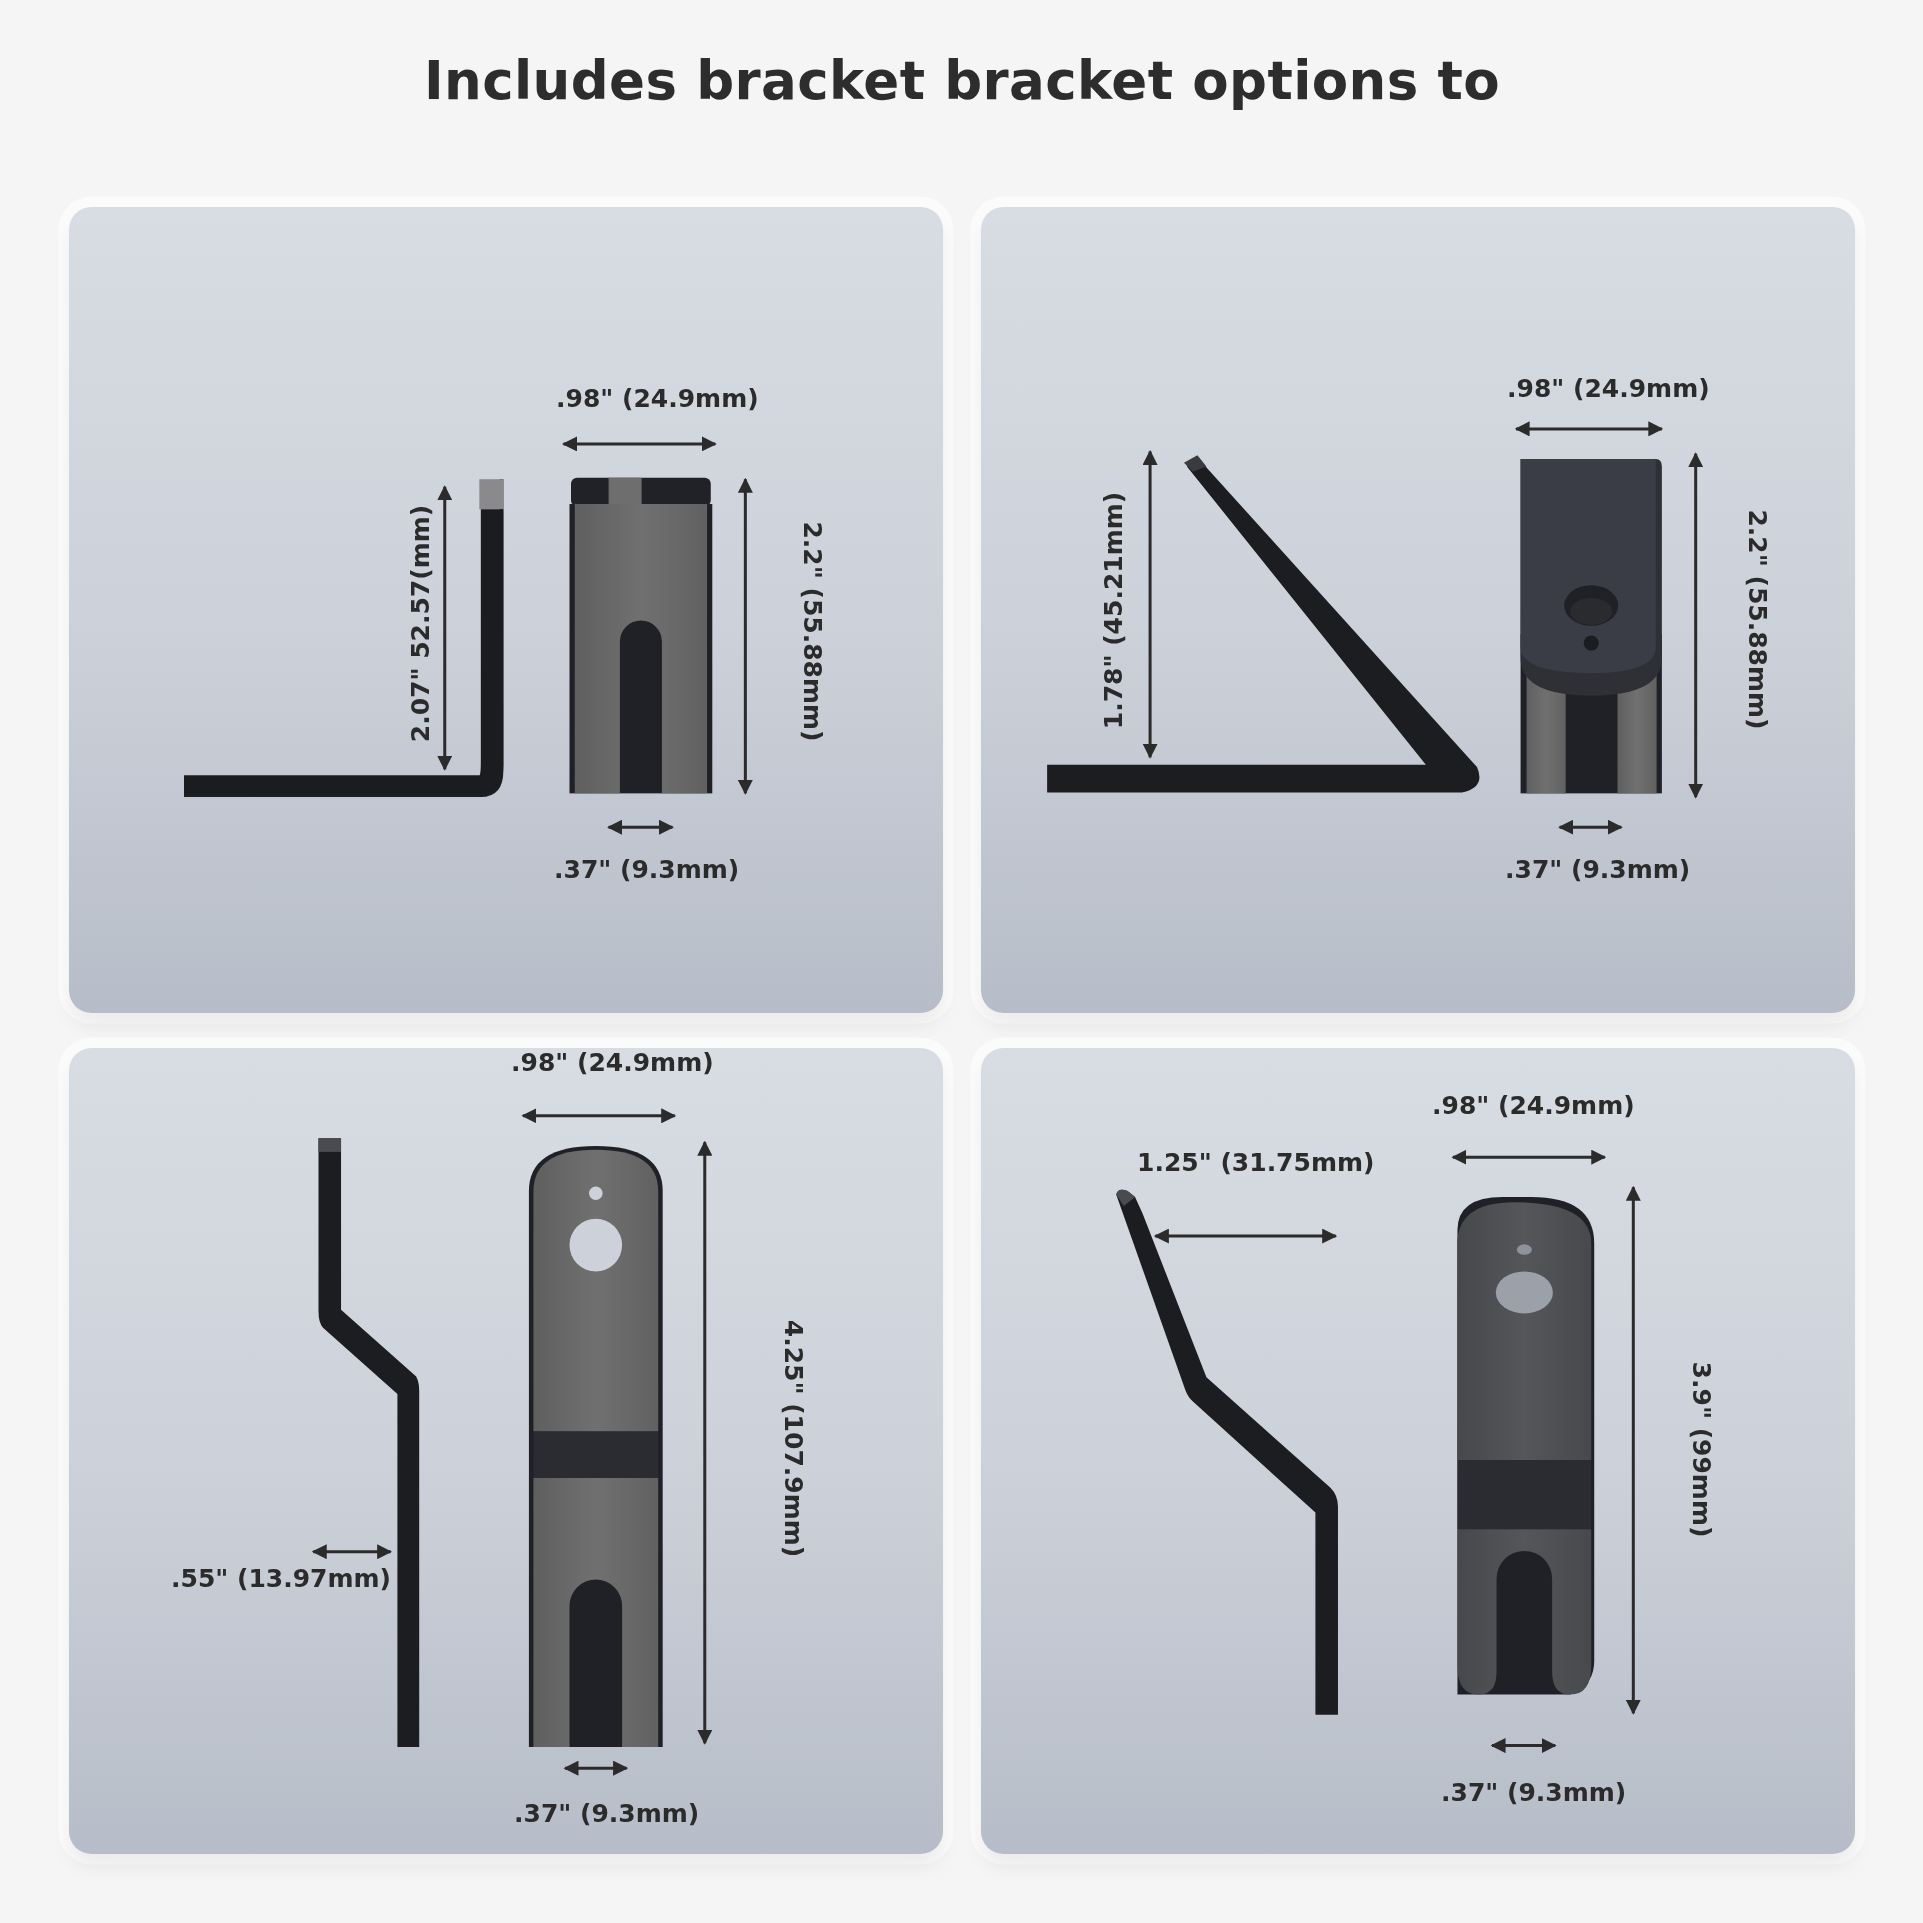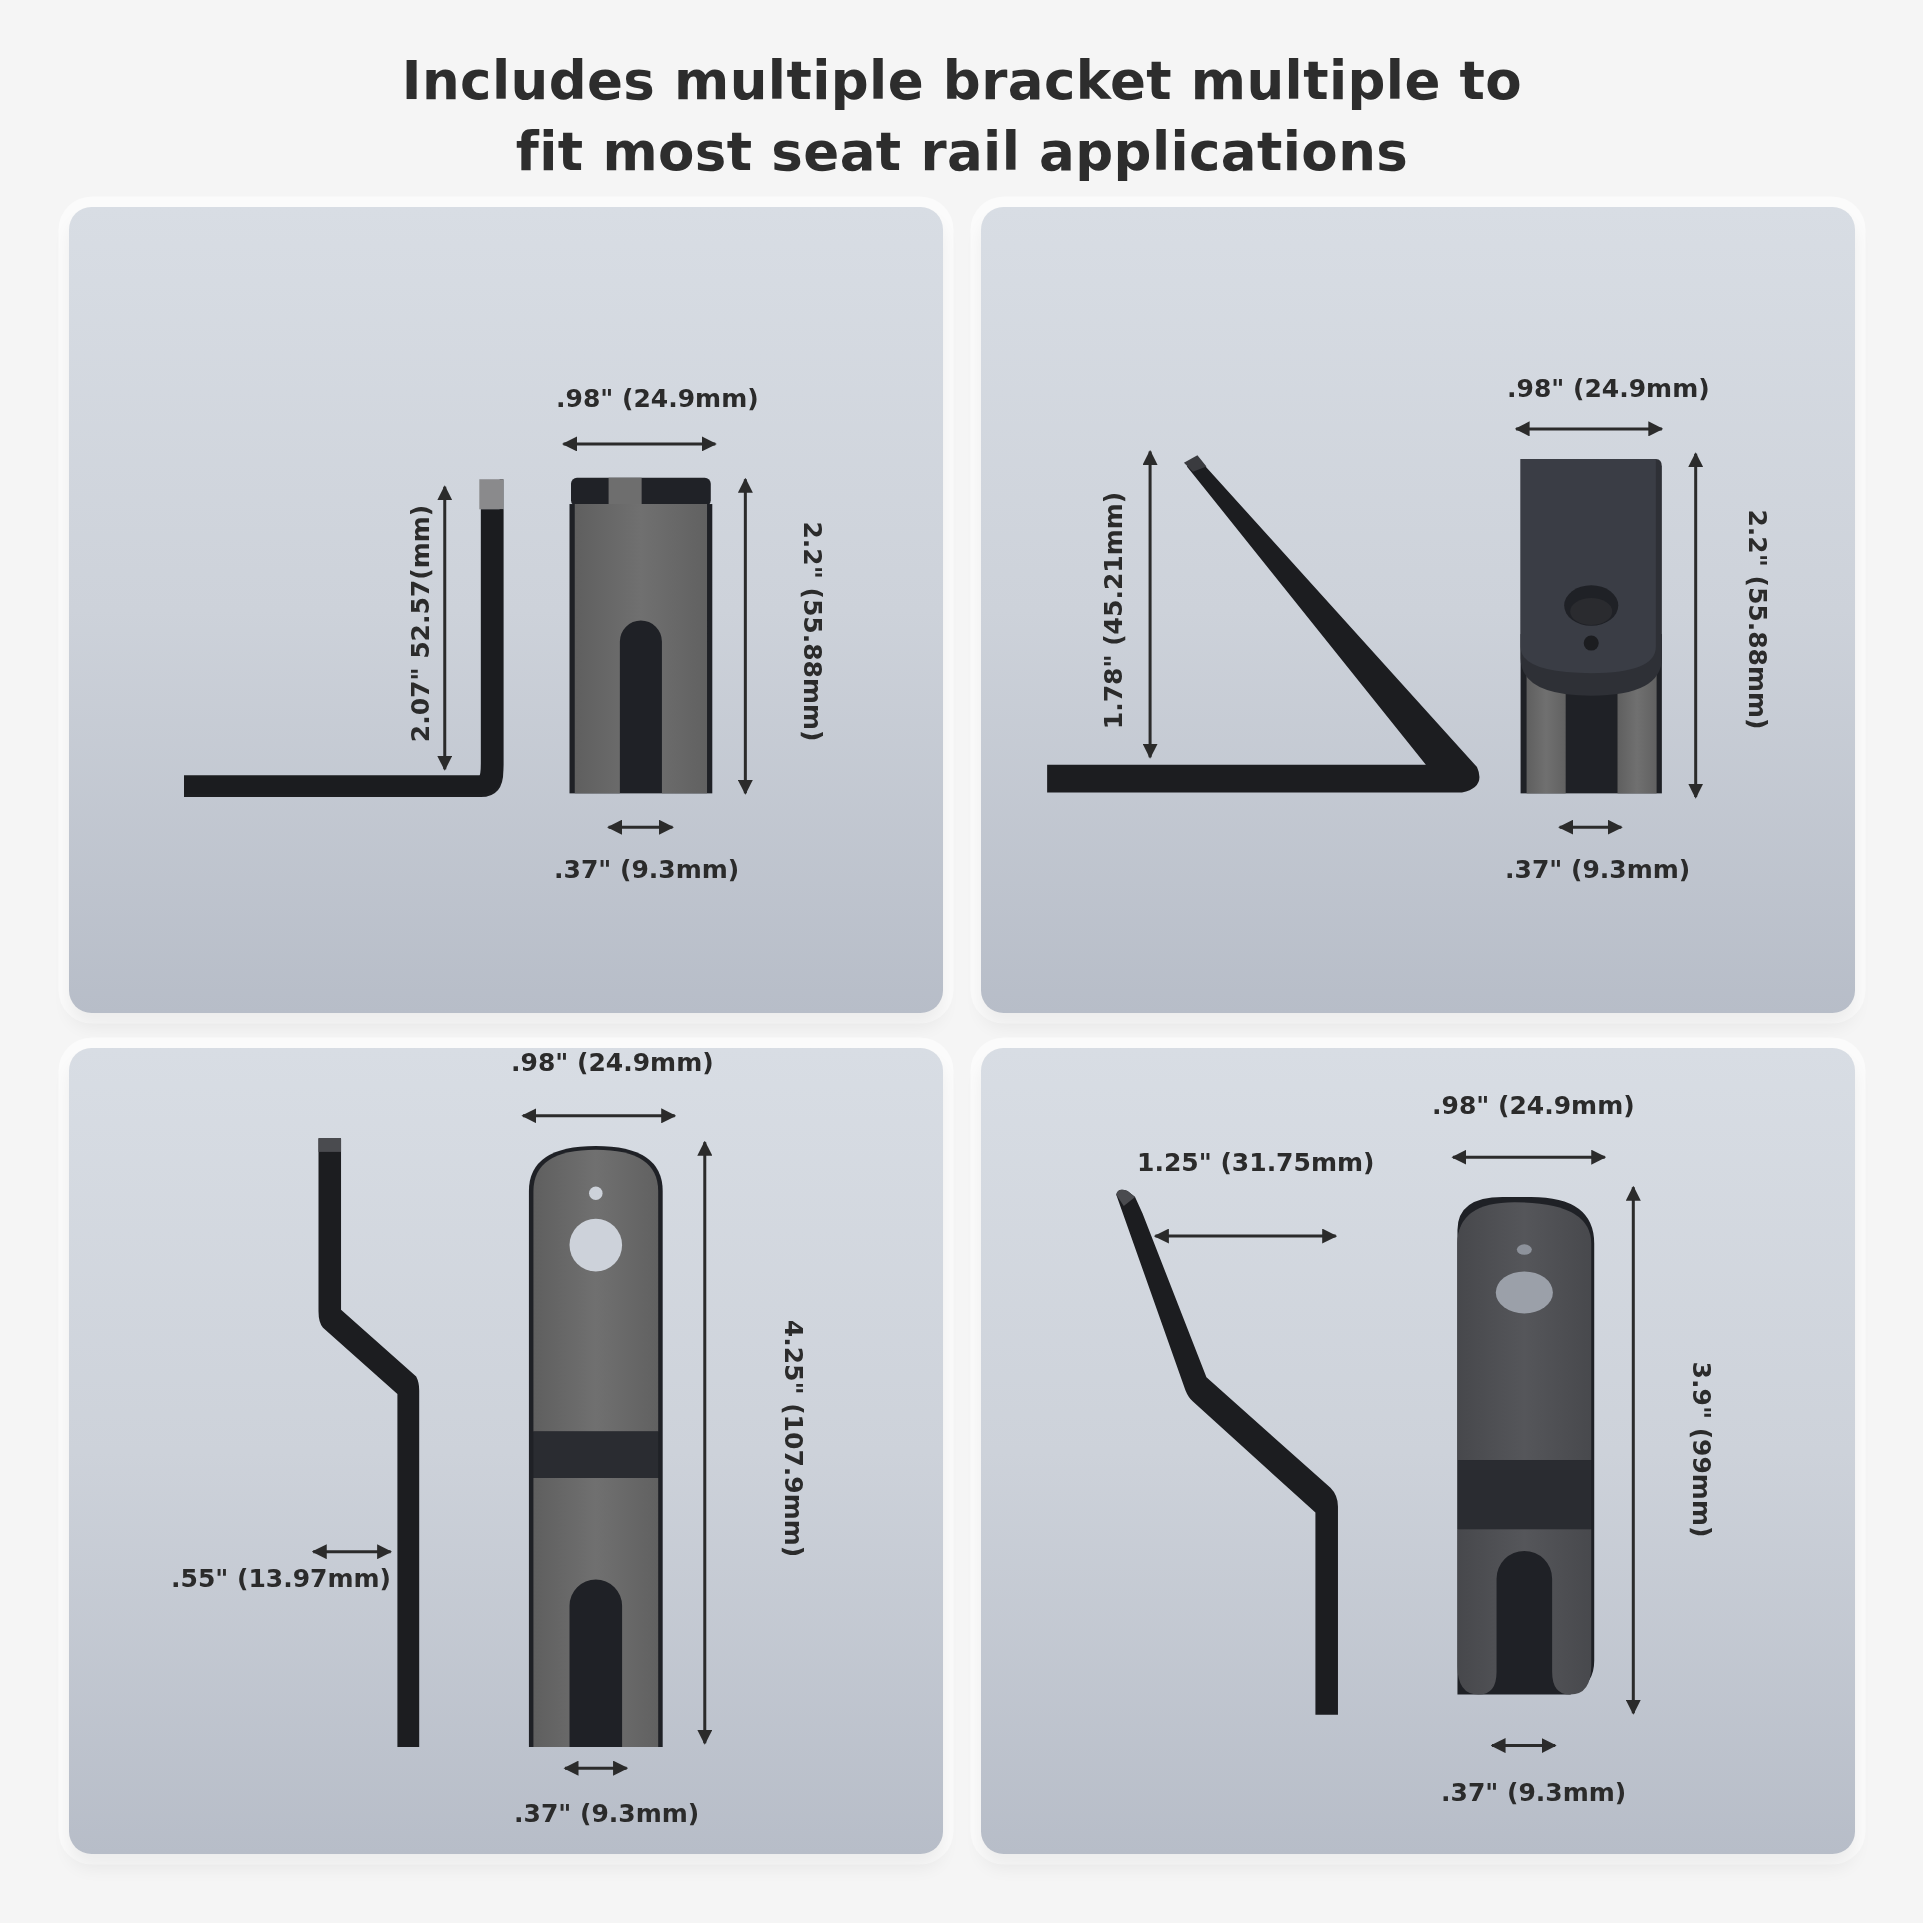--- a/index.html
+++ b/index.html
@@ -52,7 +52,7 @@
 </svg>
 
 <div class="title">
-  <span>Includes multiple bracket multiple to</span>
+  <span>Includes bracket bracket options to</span>
   <span>fit most seat rail applications</span>
 </div>
 

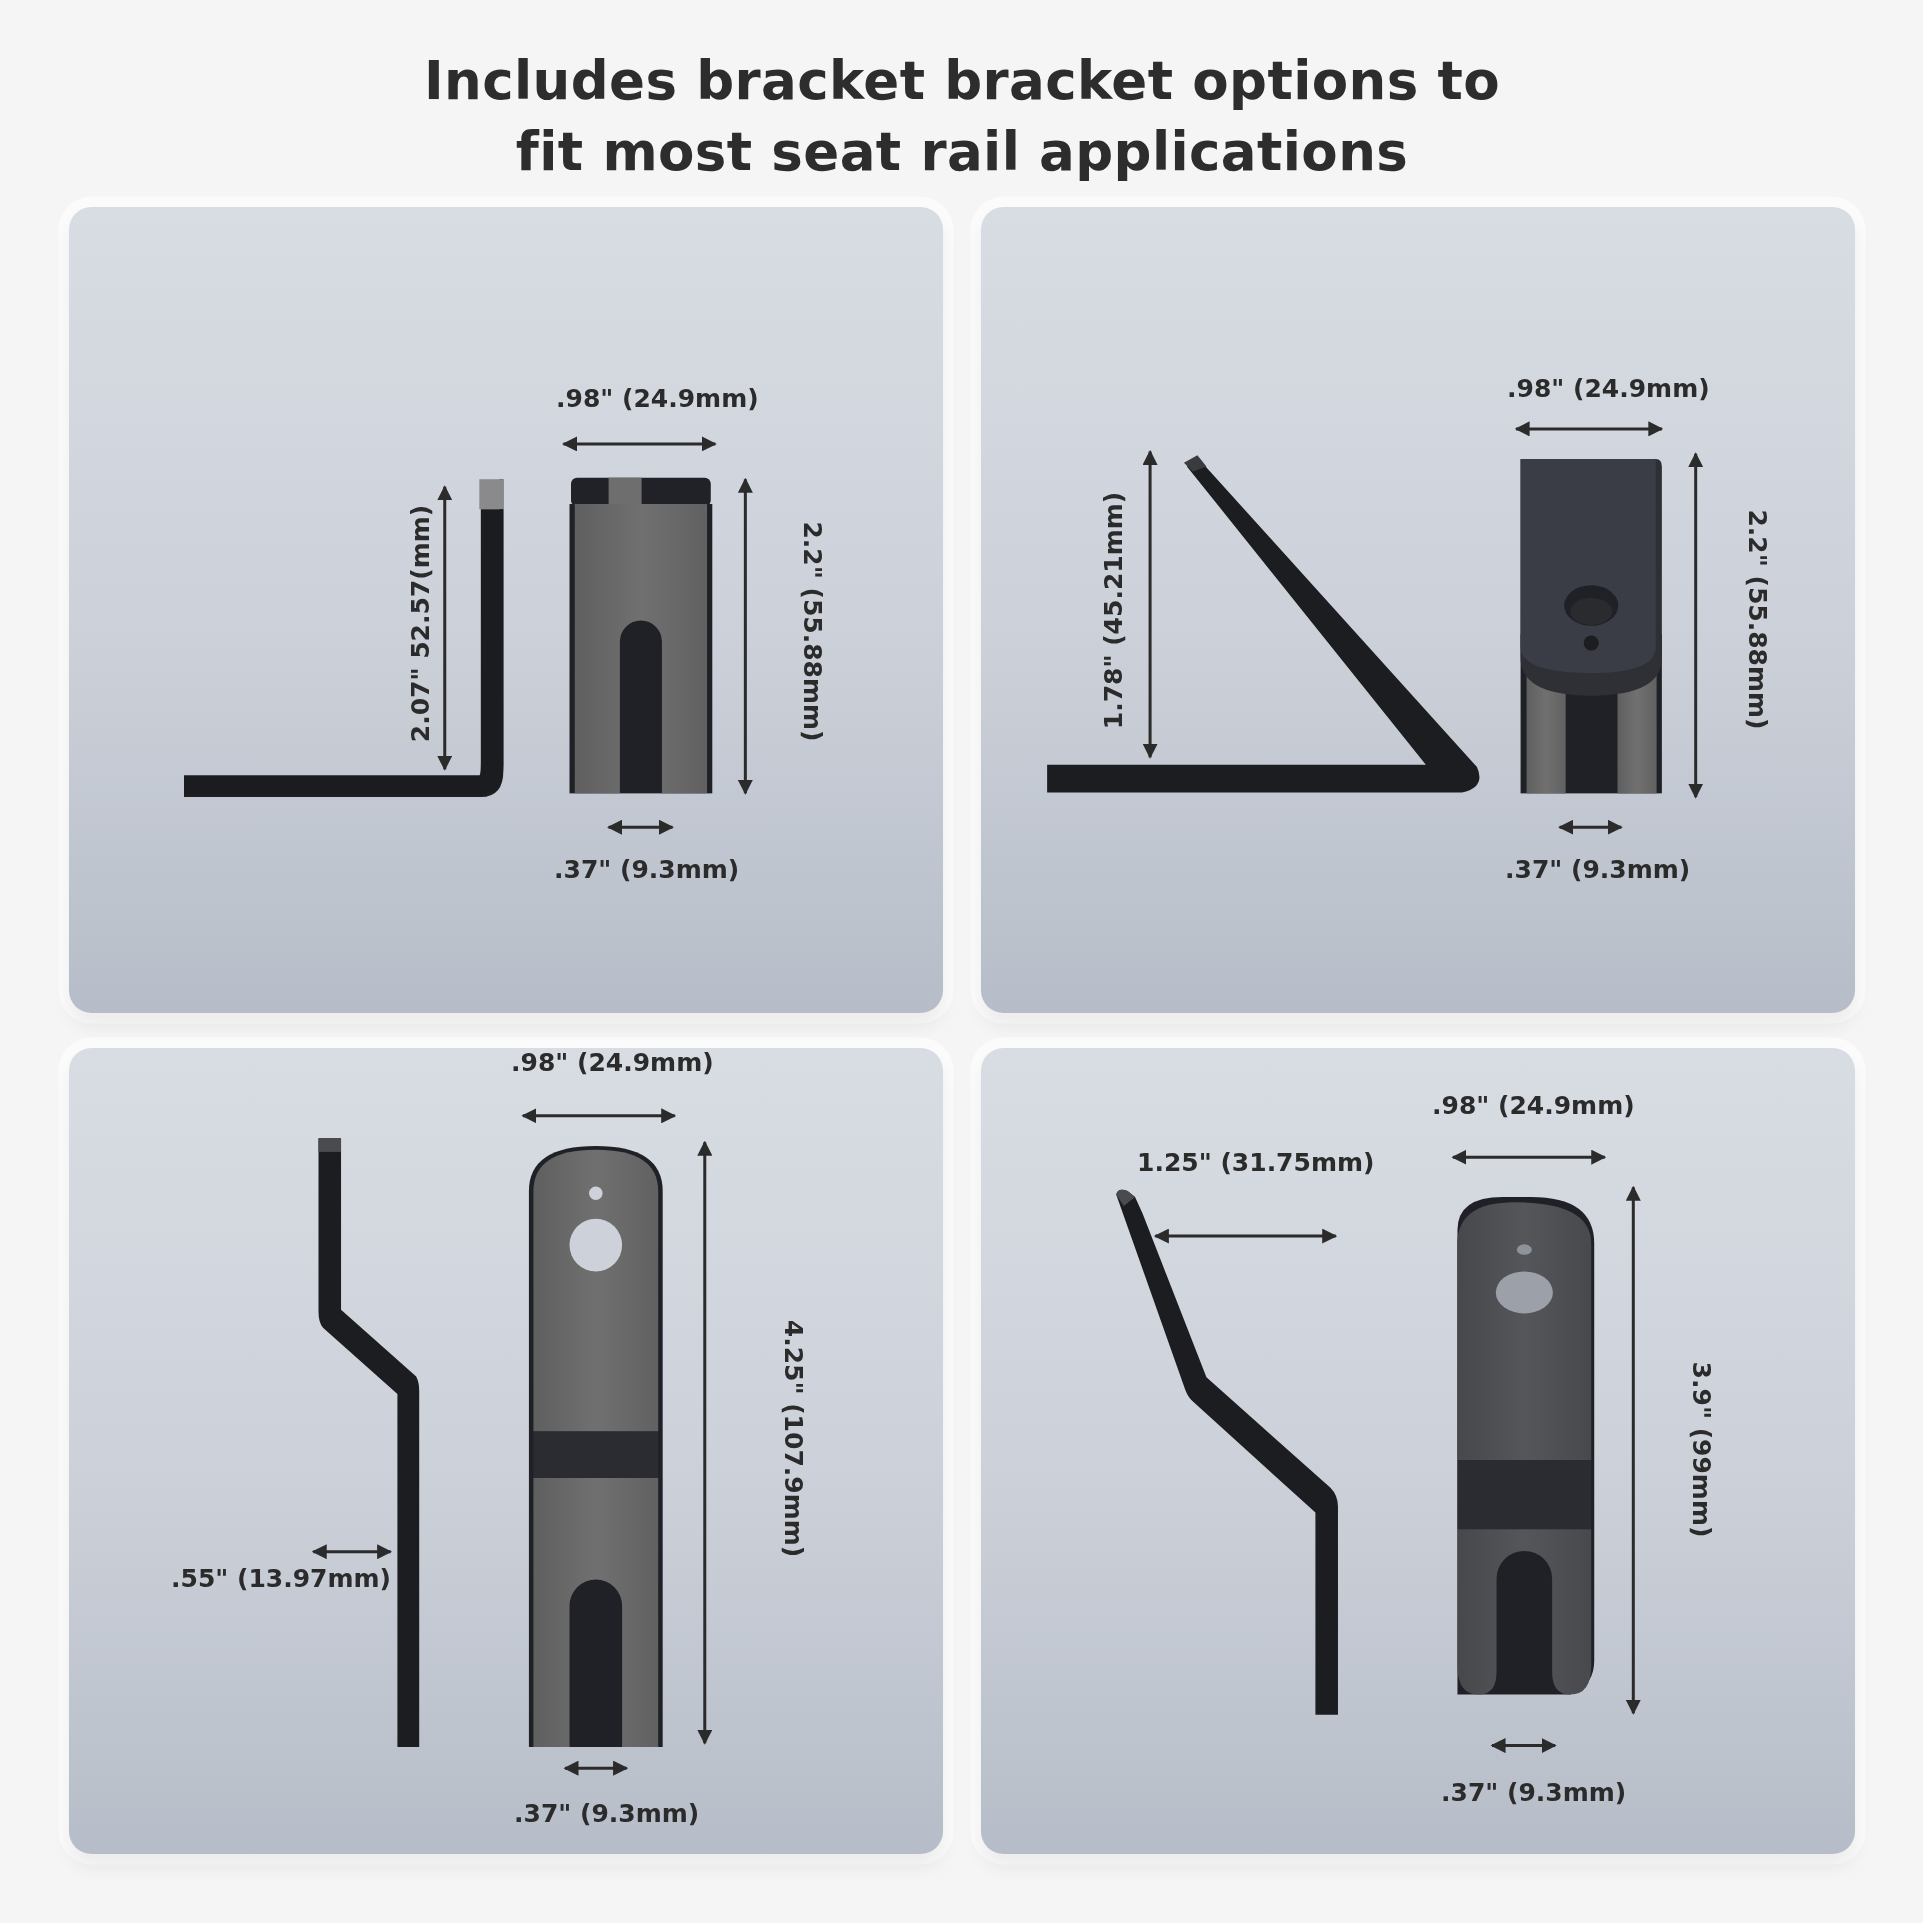--- a/index.html
+++ b/index.html
@@ -53,7 +53,6 @@
 
 <div class="title">
   <span>Includes bracket bracket options to</span>
-  <span>fit most seat rail applications</span>
 </div>
 
 <div class="panel" id="p1">

